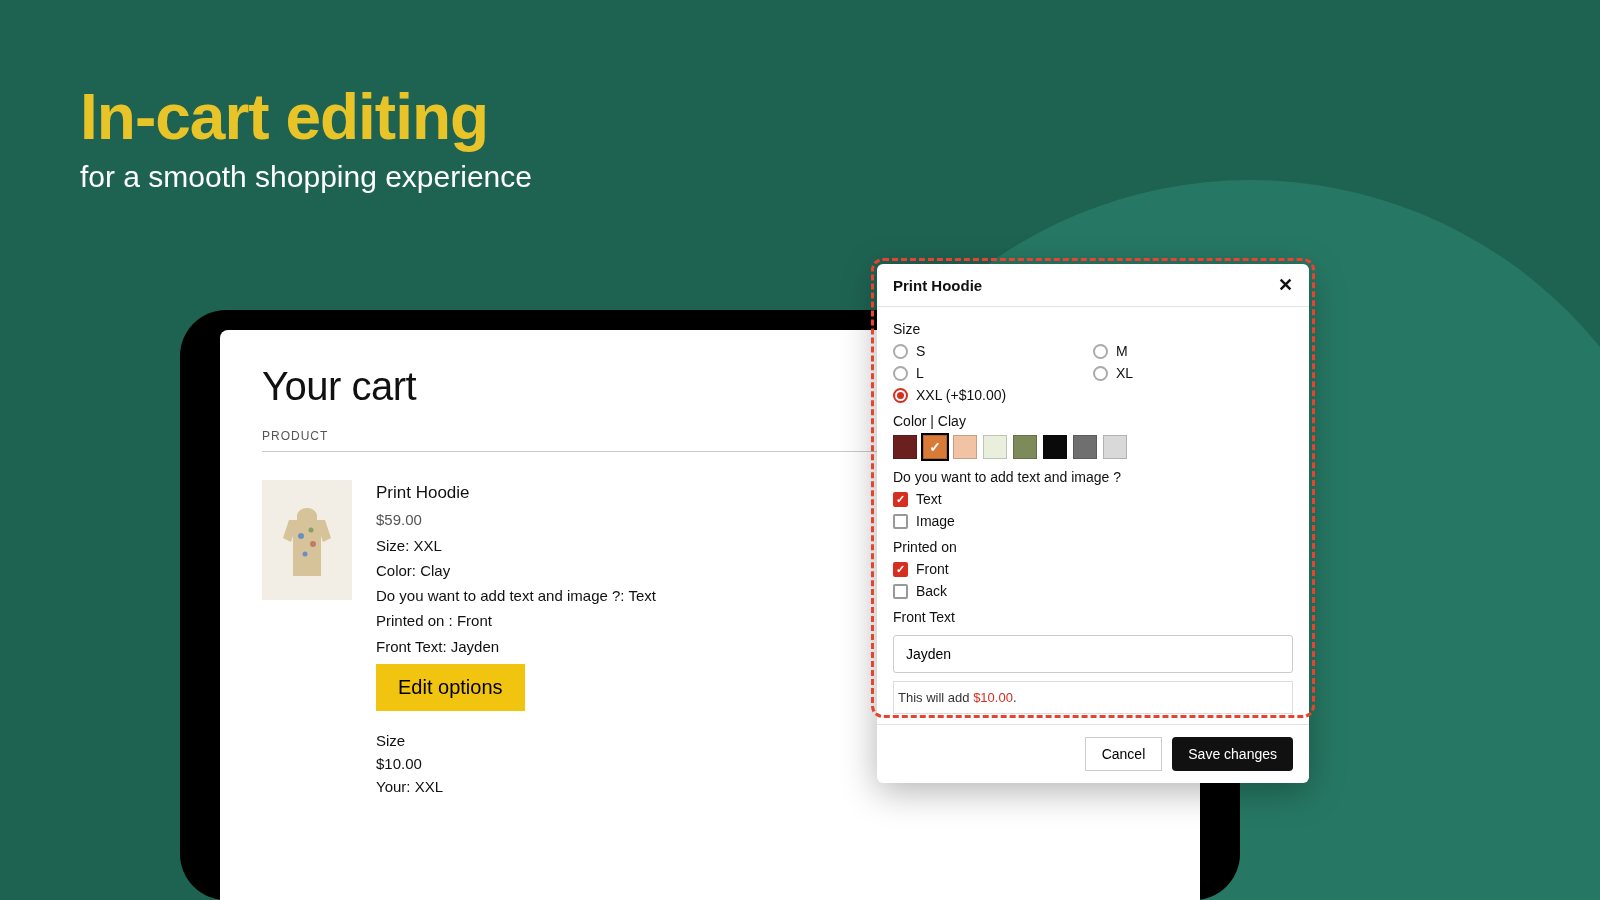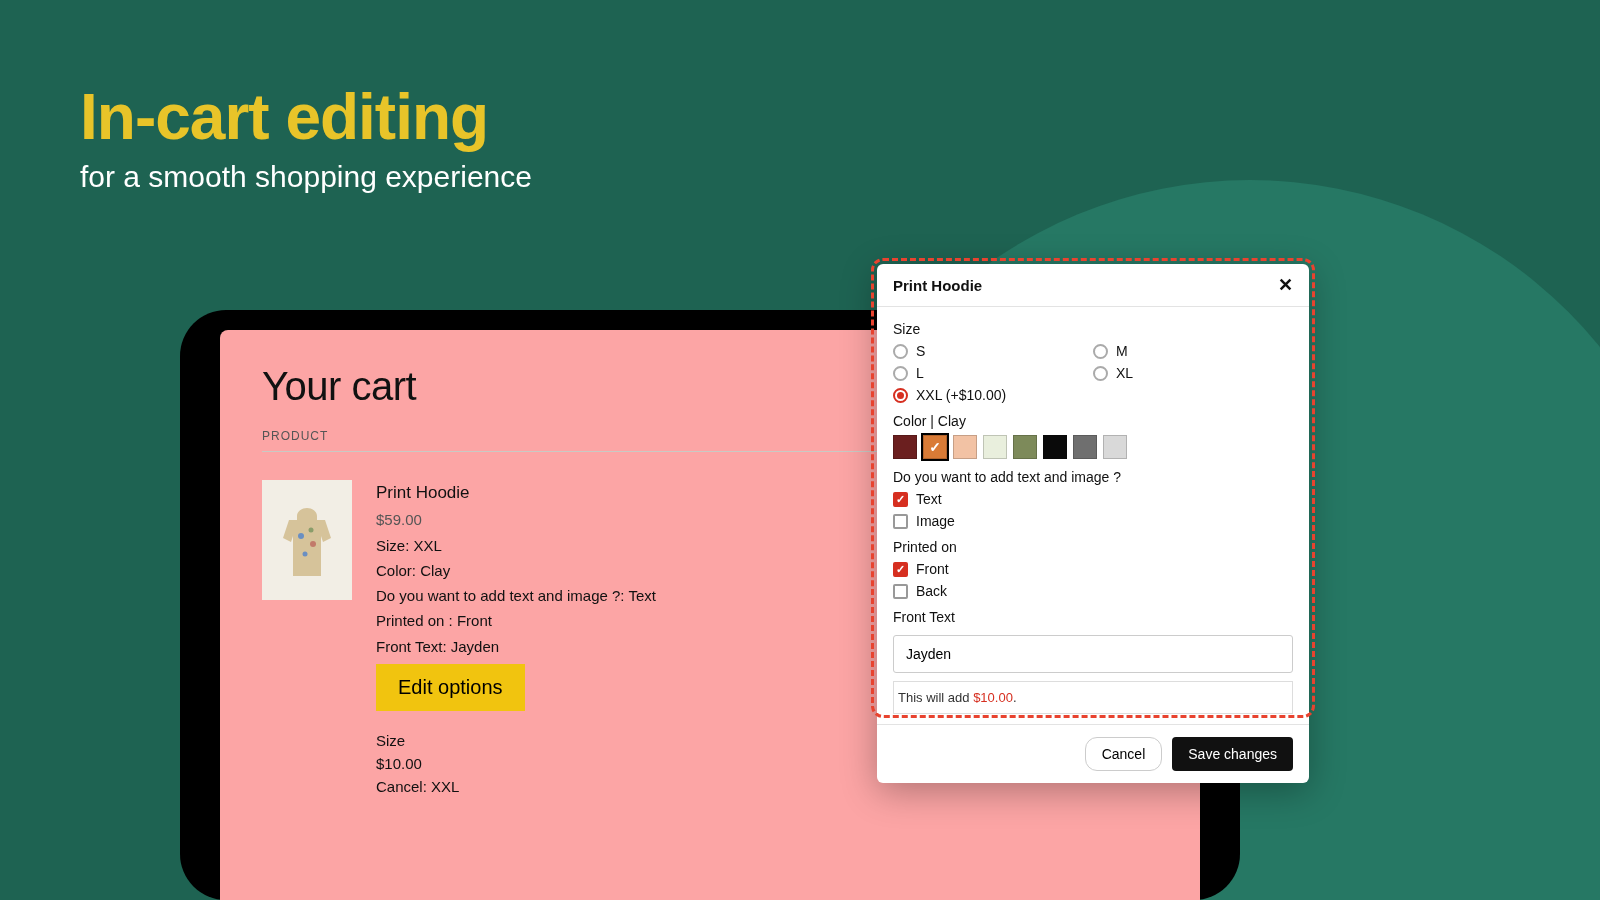--- a/index.html
+++ b/index.html
@@ -33,7 +33,7 @@
 .tablet-screen {
   position: absolute;
   left: 40px; top: 20px; right: 40px; bottom: 0;
-  background: #fca5a5;
+  background: #ffffff;
   border-radius: 8px 8px 0 0;
   padding: 34px 42px;
   color: #111;

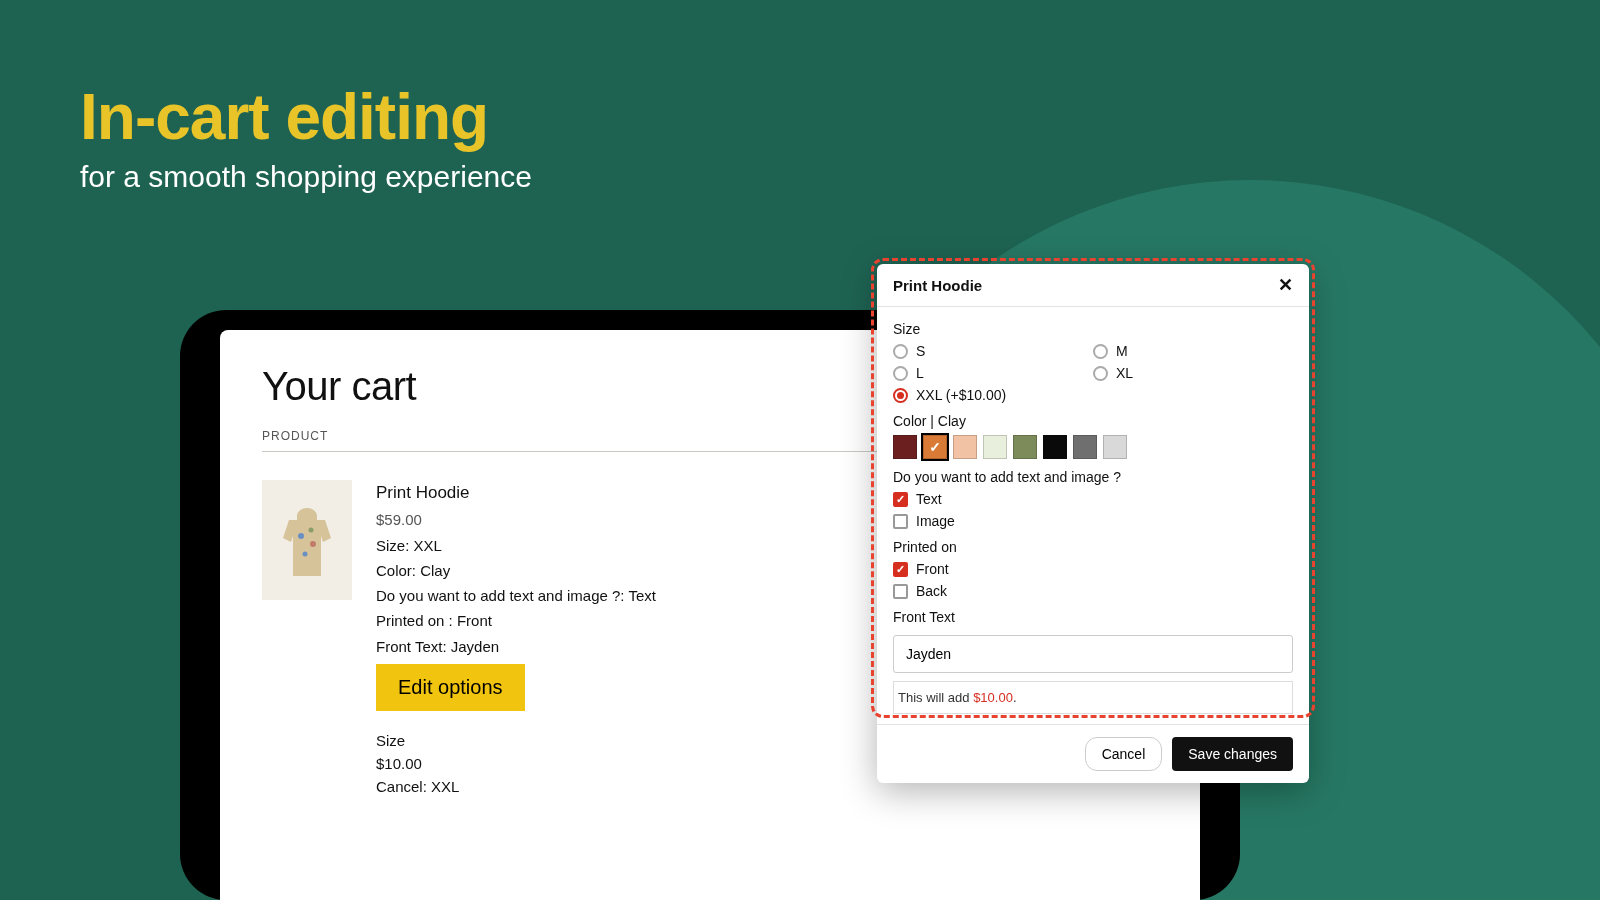--- a/index.html
+++ b/index.html
@@ -207,7 +207,7 @@
 }
 .btn-cancel {
   background: #fff; border: 1px solid #ccc;
-  padding: 8px 16px; border-radius: 12px; cursor: pointer;
+  padding: 8px 16px; border-radius: 0; cursor: pointer;
   font-size: 14px;
 }
 .btn-save {

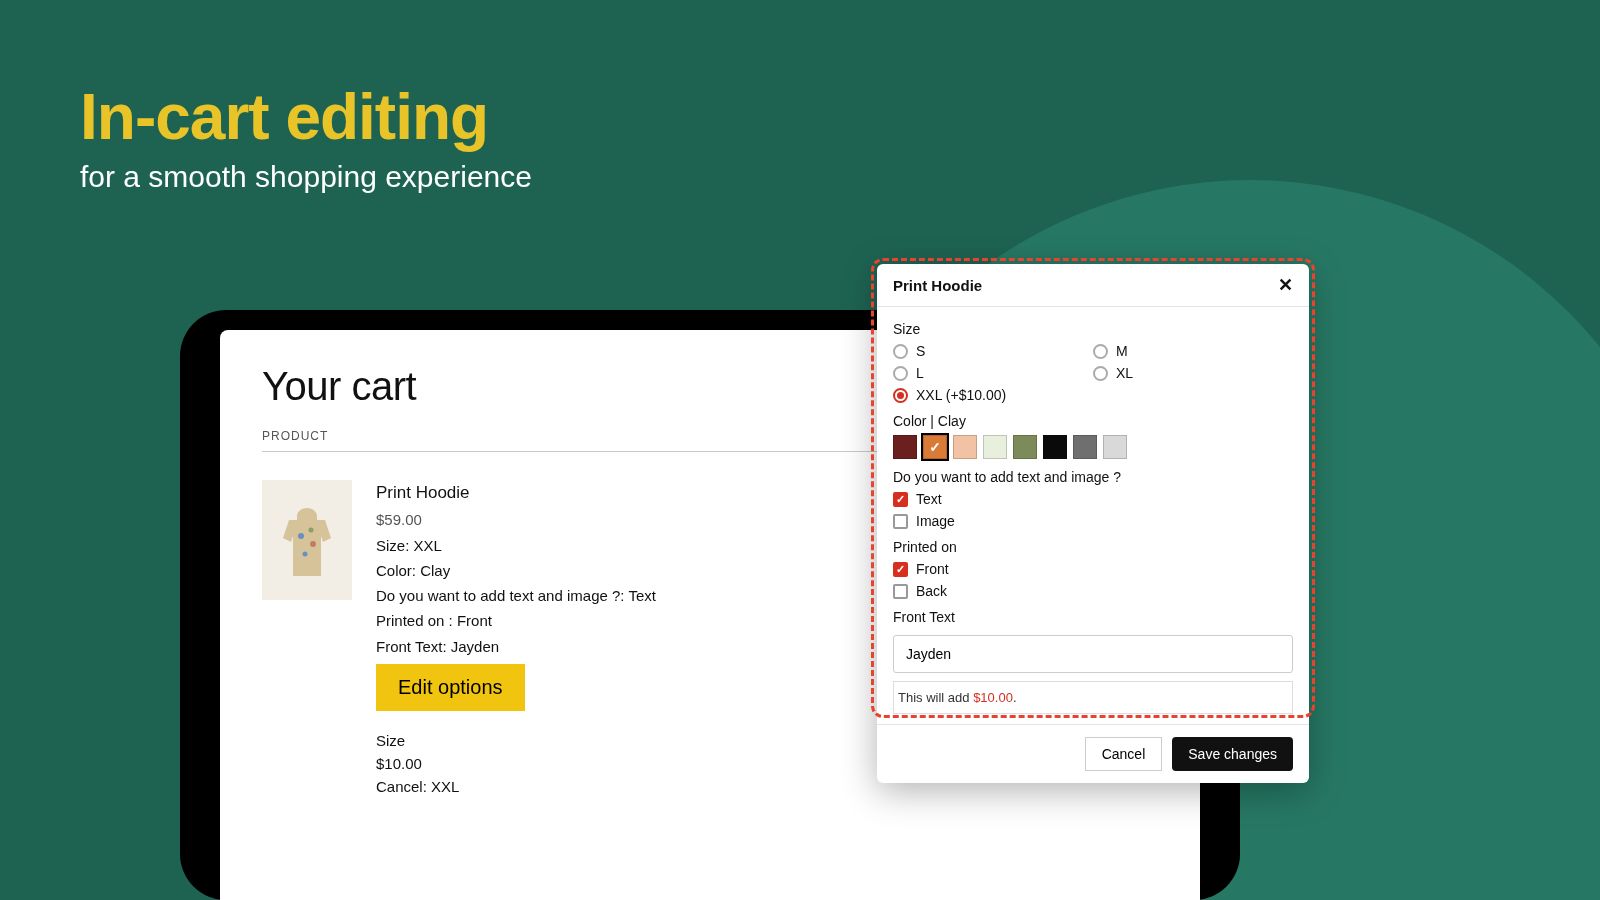--- a/index.html
+++ b/index.html
@@ -261,7 +261,7 @@
         <div class="extra-item">
           <div class="extra-heading">Size</div>
           <div>$10.00</div>
-          <div>Cancel: XXL</div>
+          <div>Your: XXL</div>
         </div>
       </div>
       <div class="qty-box">

